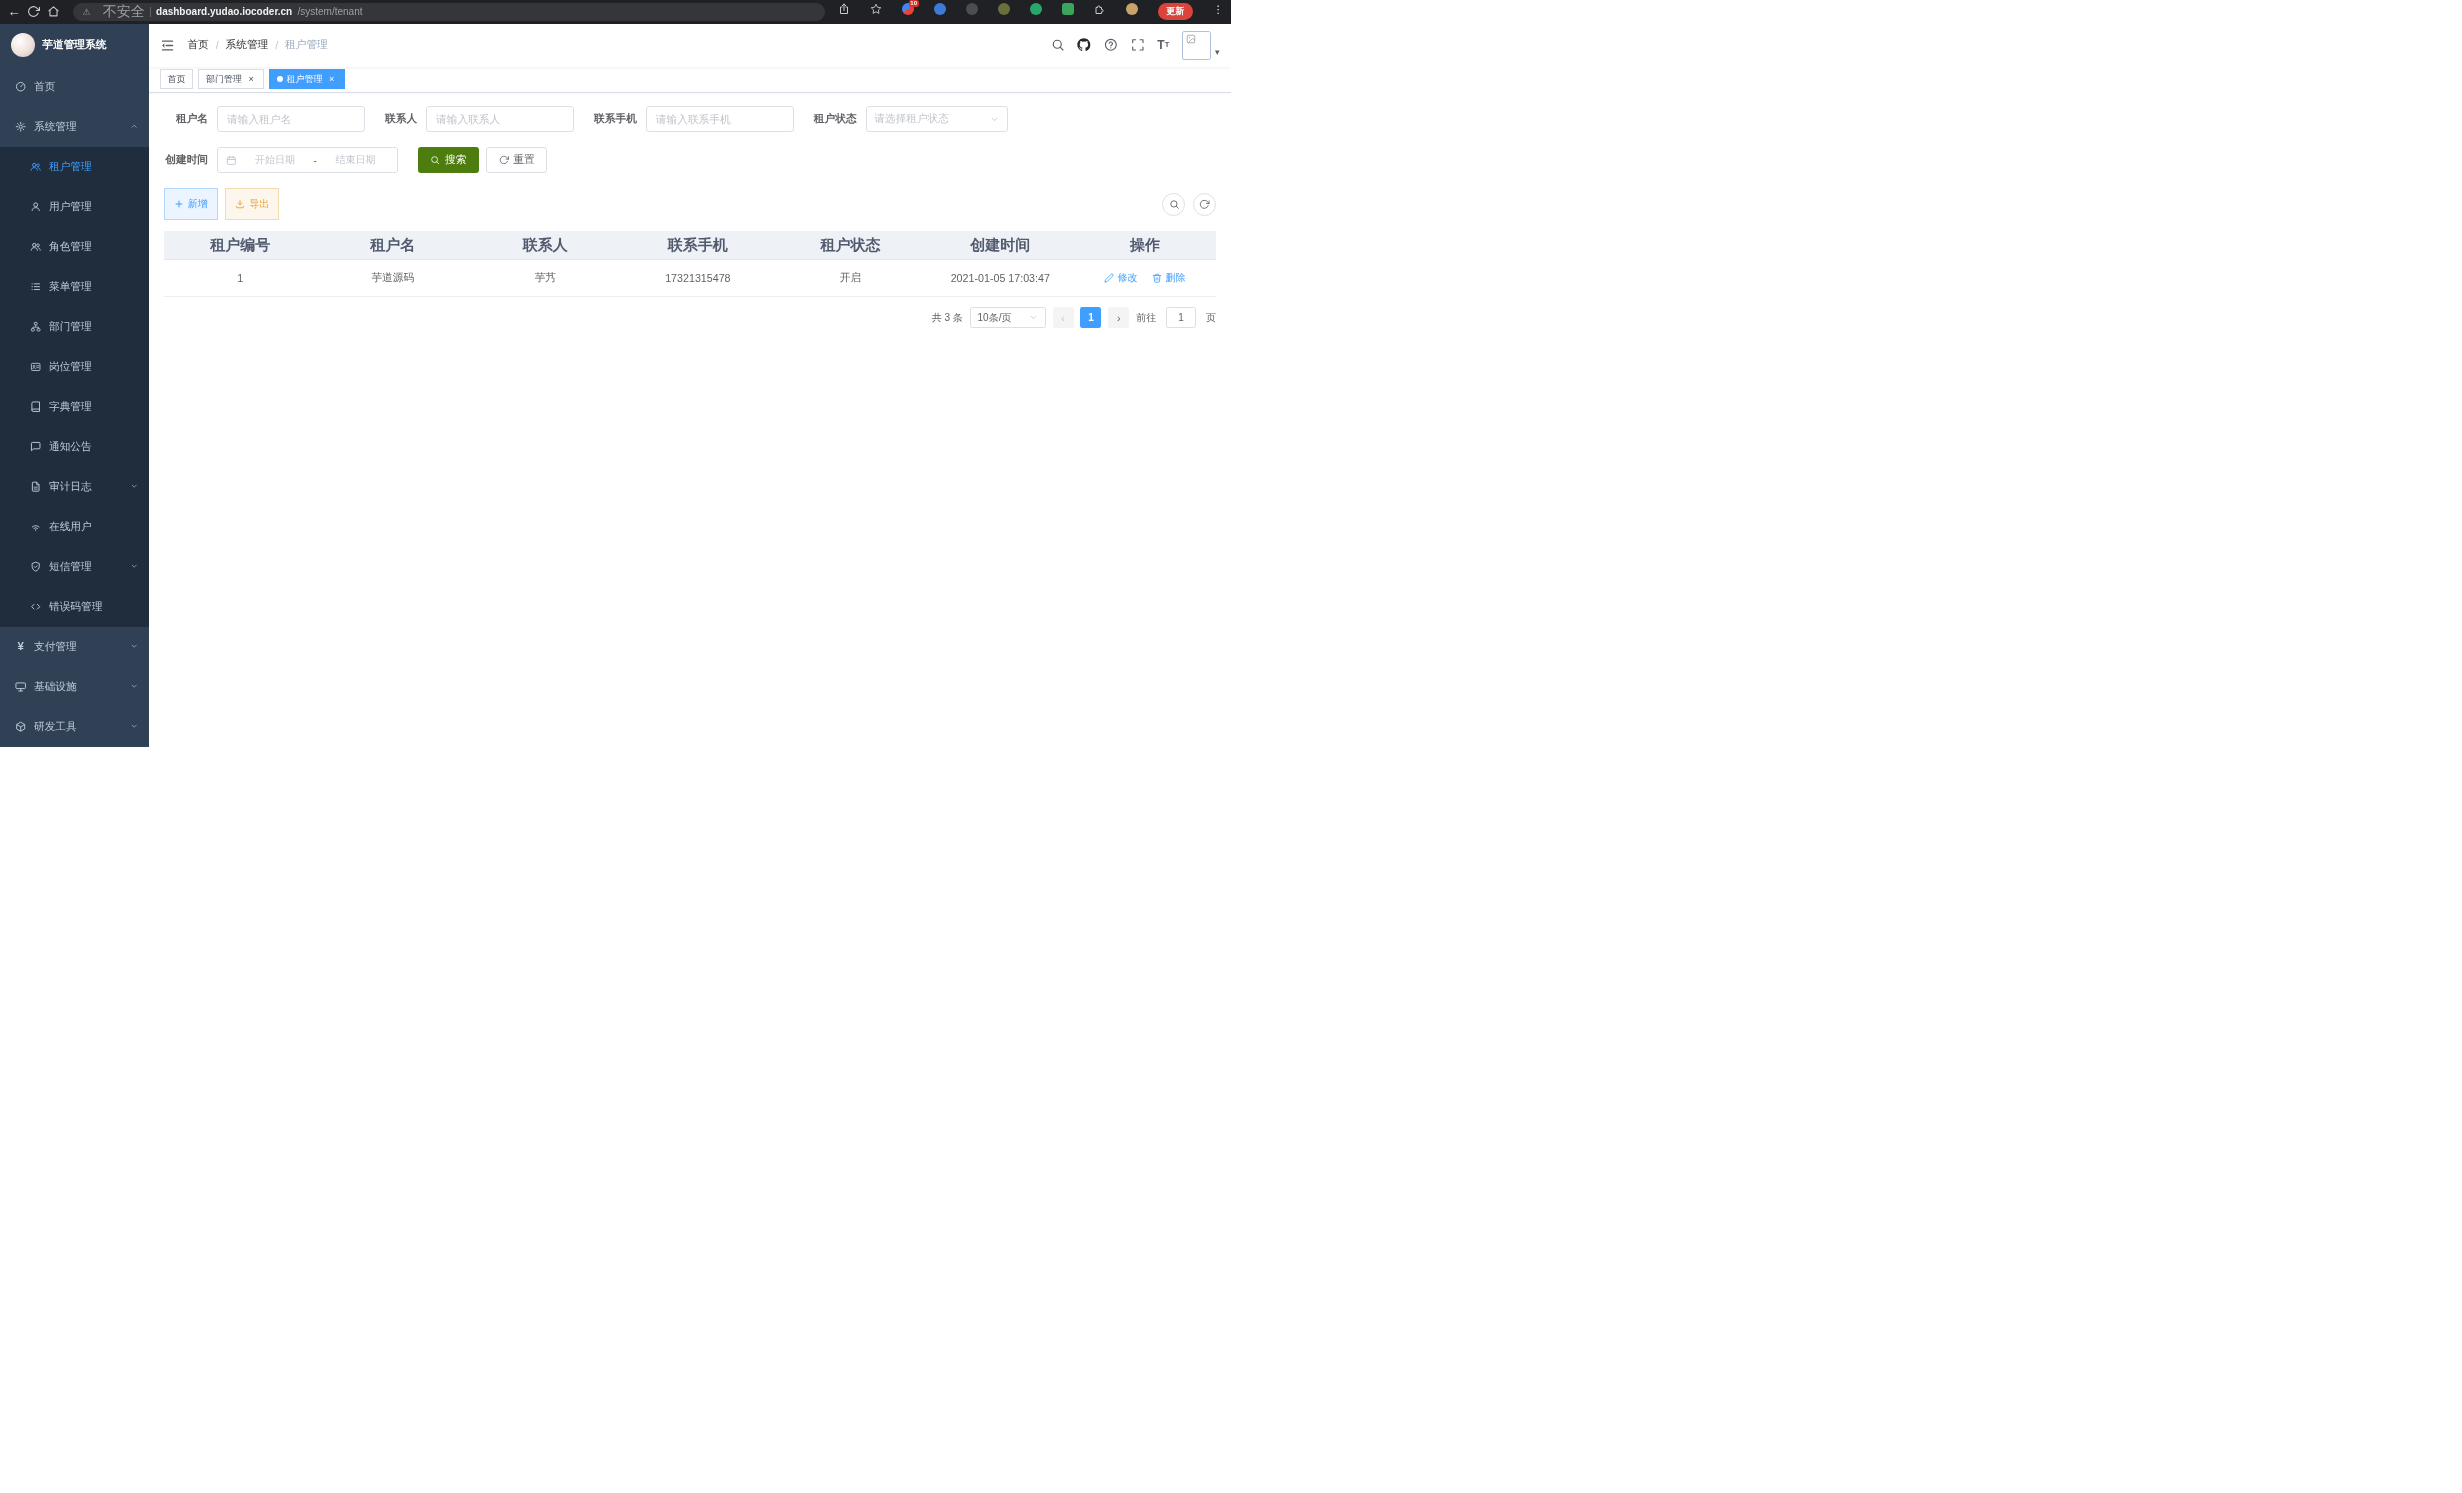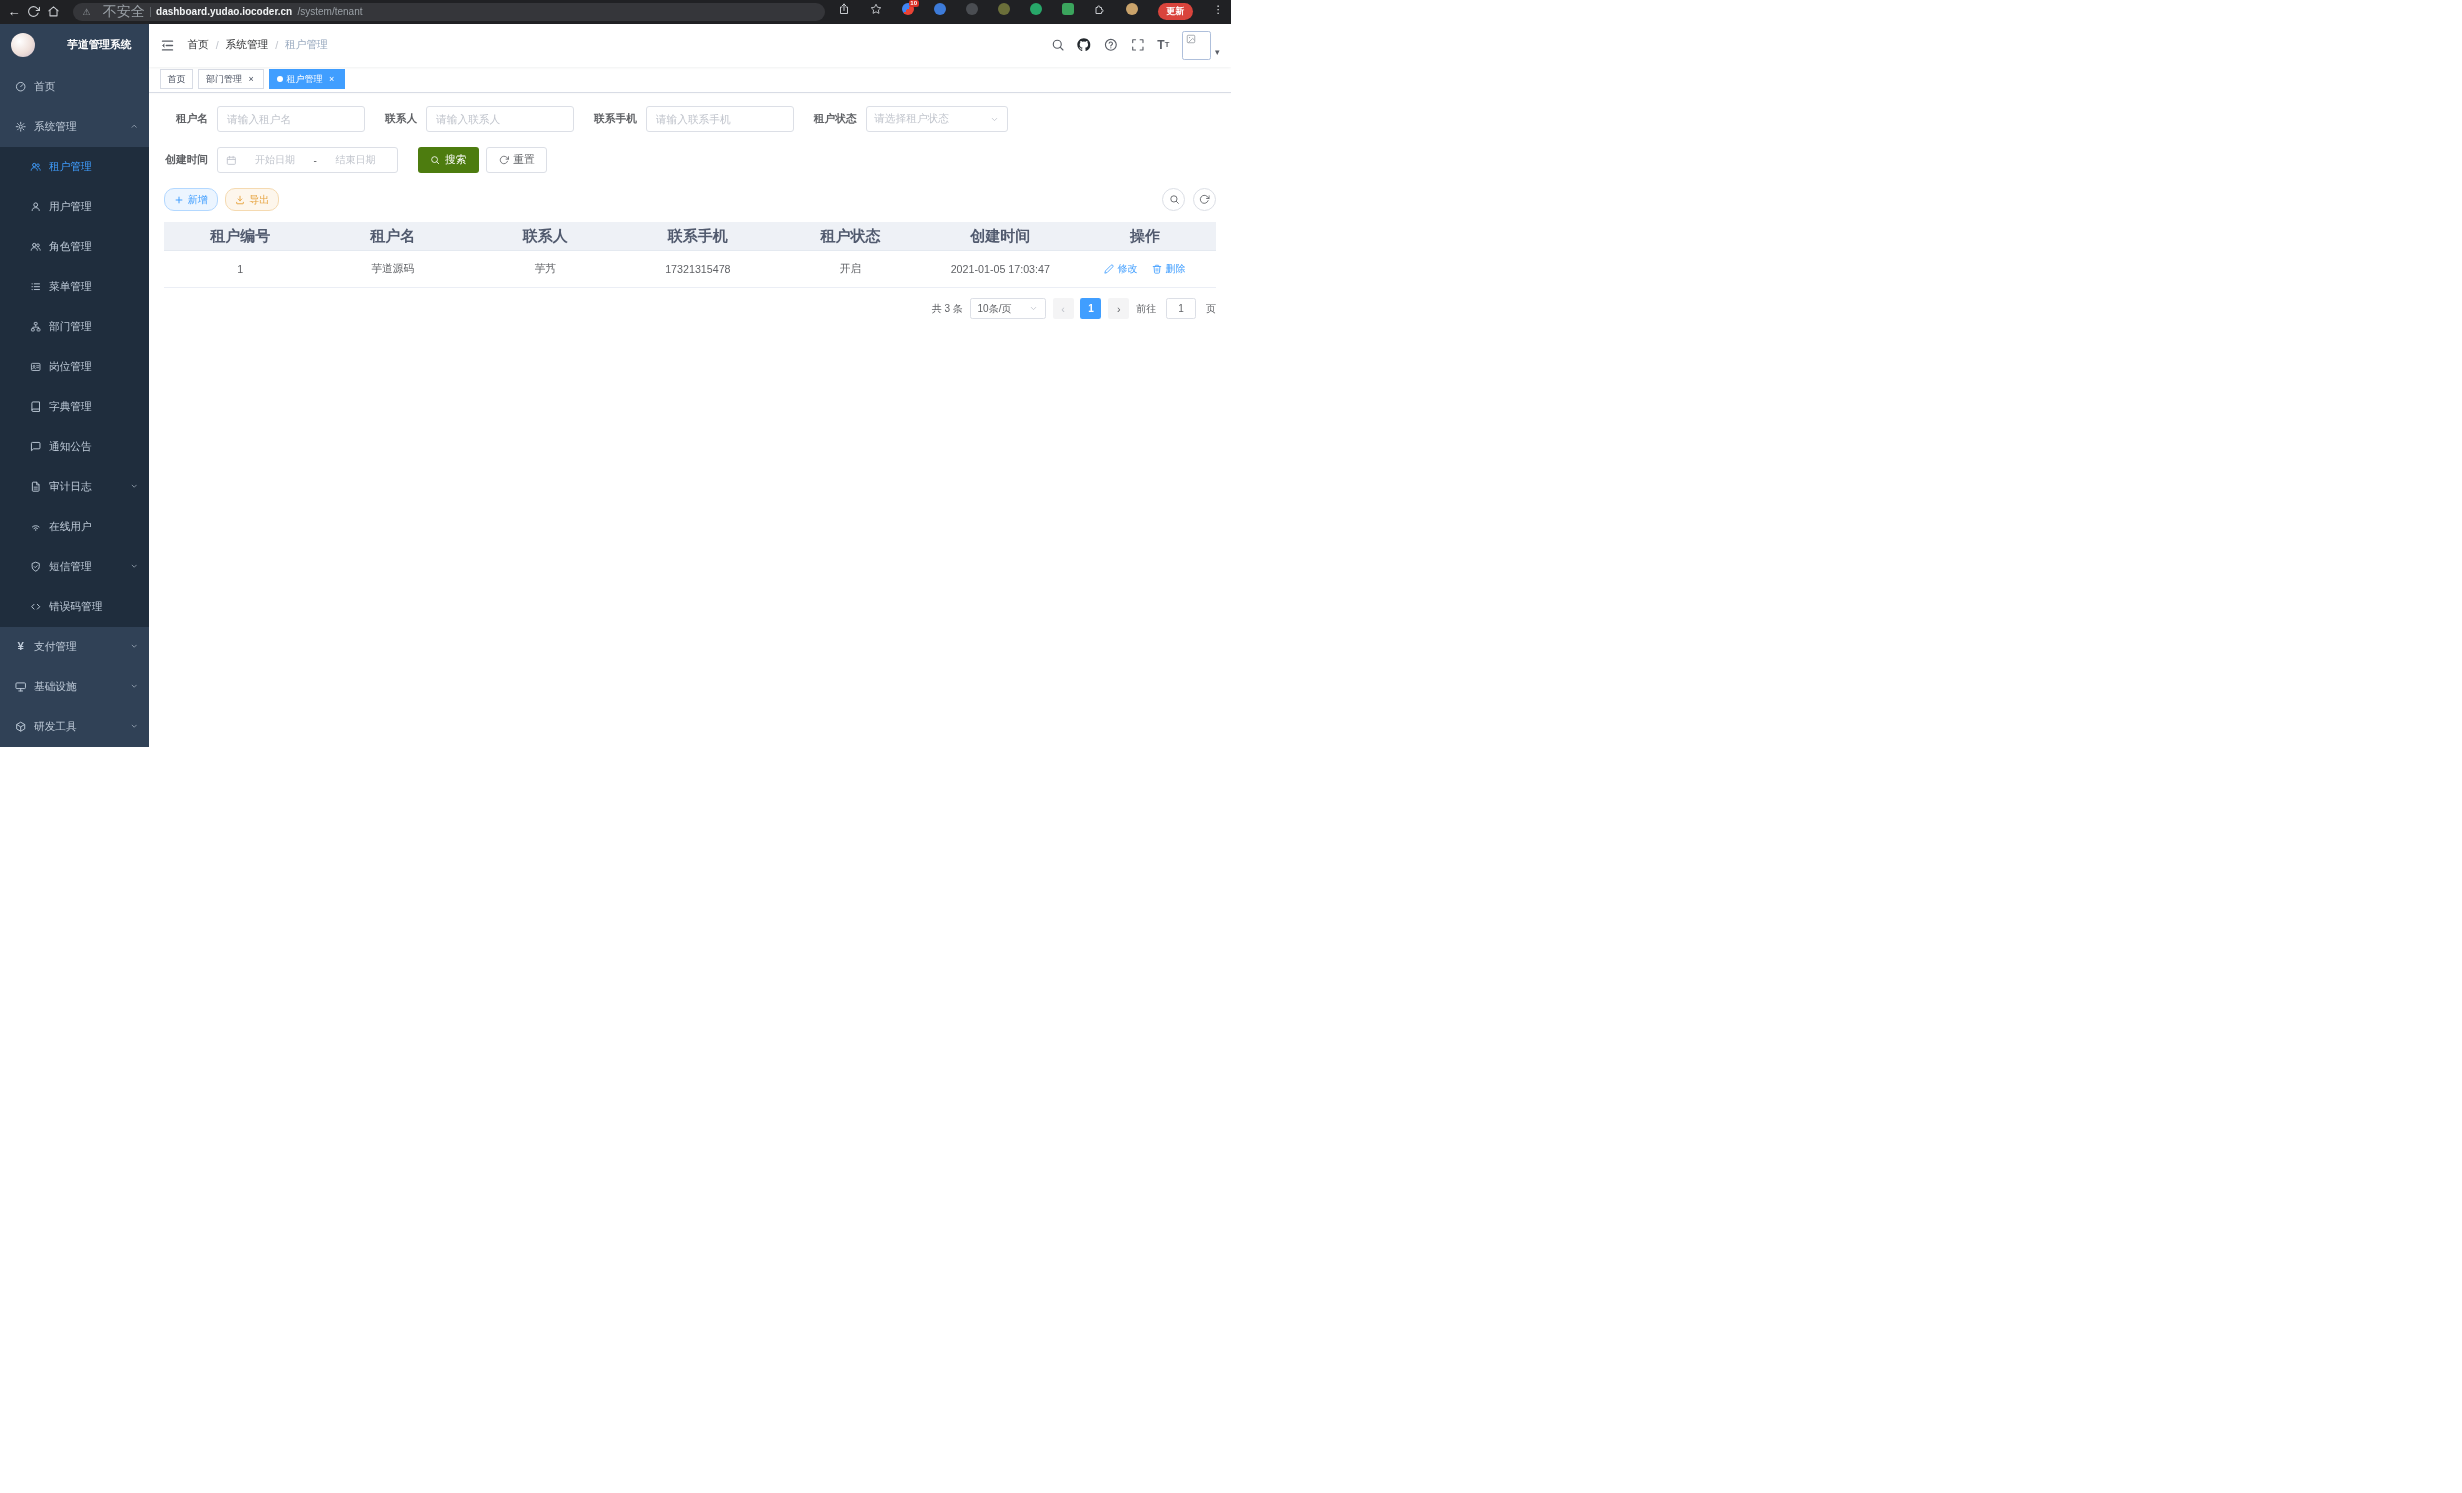--- a/index.html
+++ b/index.html
@@ -28,7 +28,7 @@
   .sidebar { width:149px; background:#304156; flex-shrink:0; overflow:hidden; }
   .logo-row { height:43px; display:flex; align-items:center; gap:7.6px; padding-left:10.7px; }
   .logo-img { width:24px; height:24px; border-radius:50%; background:radial-gradient(circle at 35% 35%, #ffffff, #efe0da 55%, #c9b8c6); }
-  .app-title { color:#fff; font-size:10.7px; font-weight:700;margin-left:25px; }
+  .app-title { color:#fff; font-size:10.7px; font-weight:700; }
   .menu { font-size:10.7px; color:#bfcbd9; }
   .mi { height:40px; display:flex; align-items:center; gap:7.6px; padding:0 10.7px 0 15px; cursor:pointer; }
   .mi .mico { width:11.4px; height:11.4px; flex-shrink:0; }

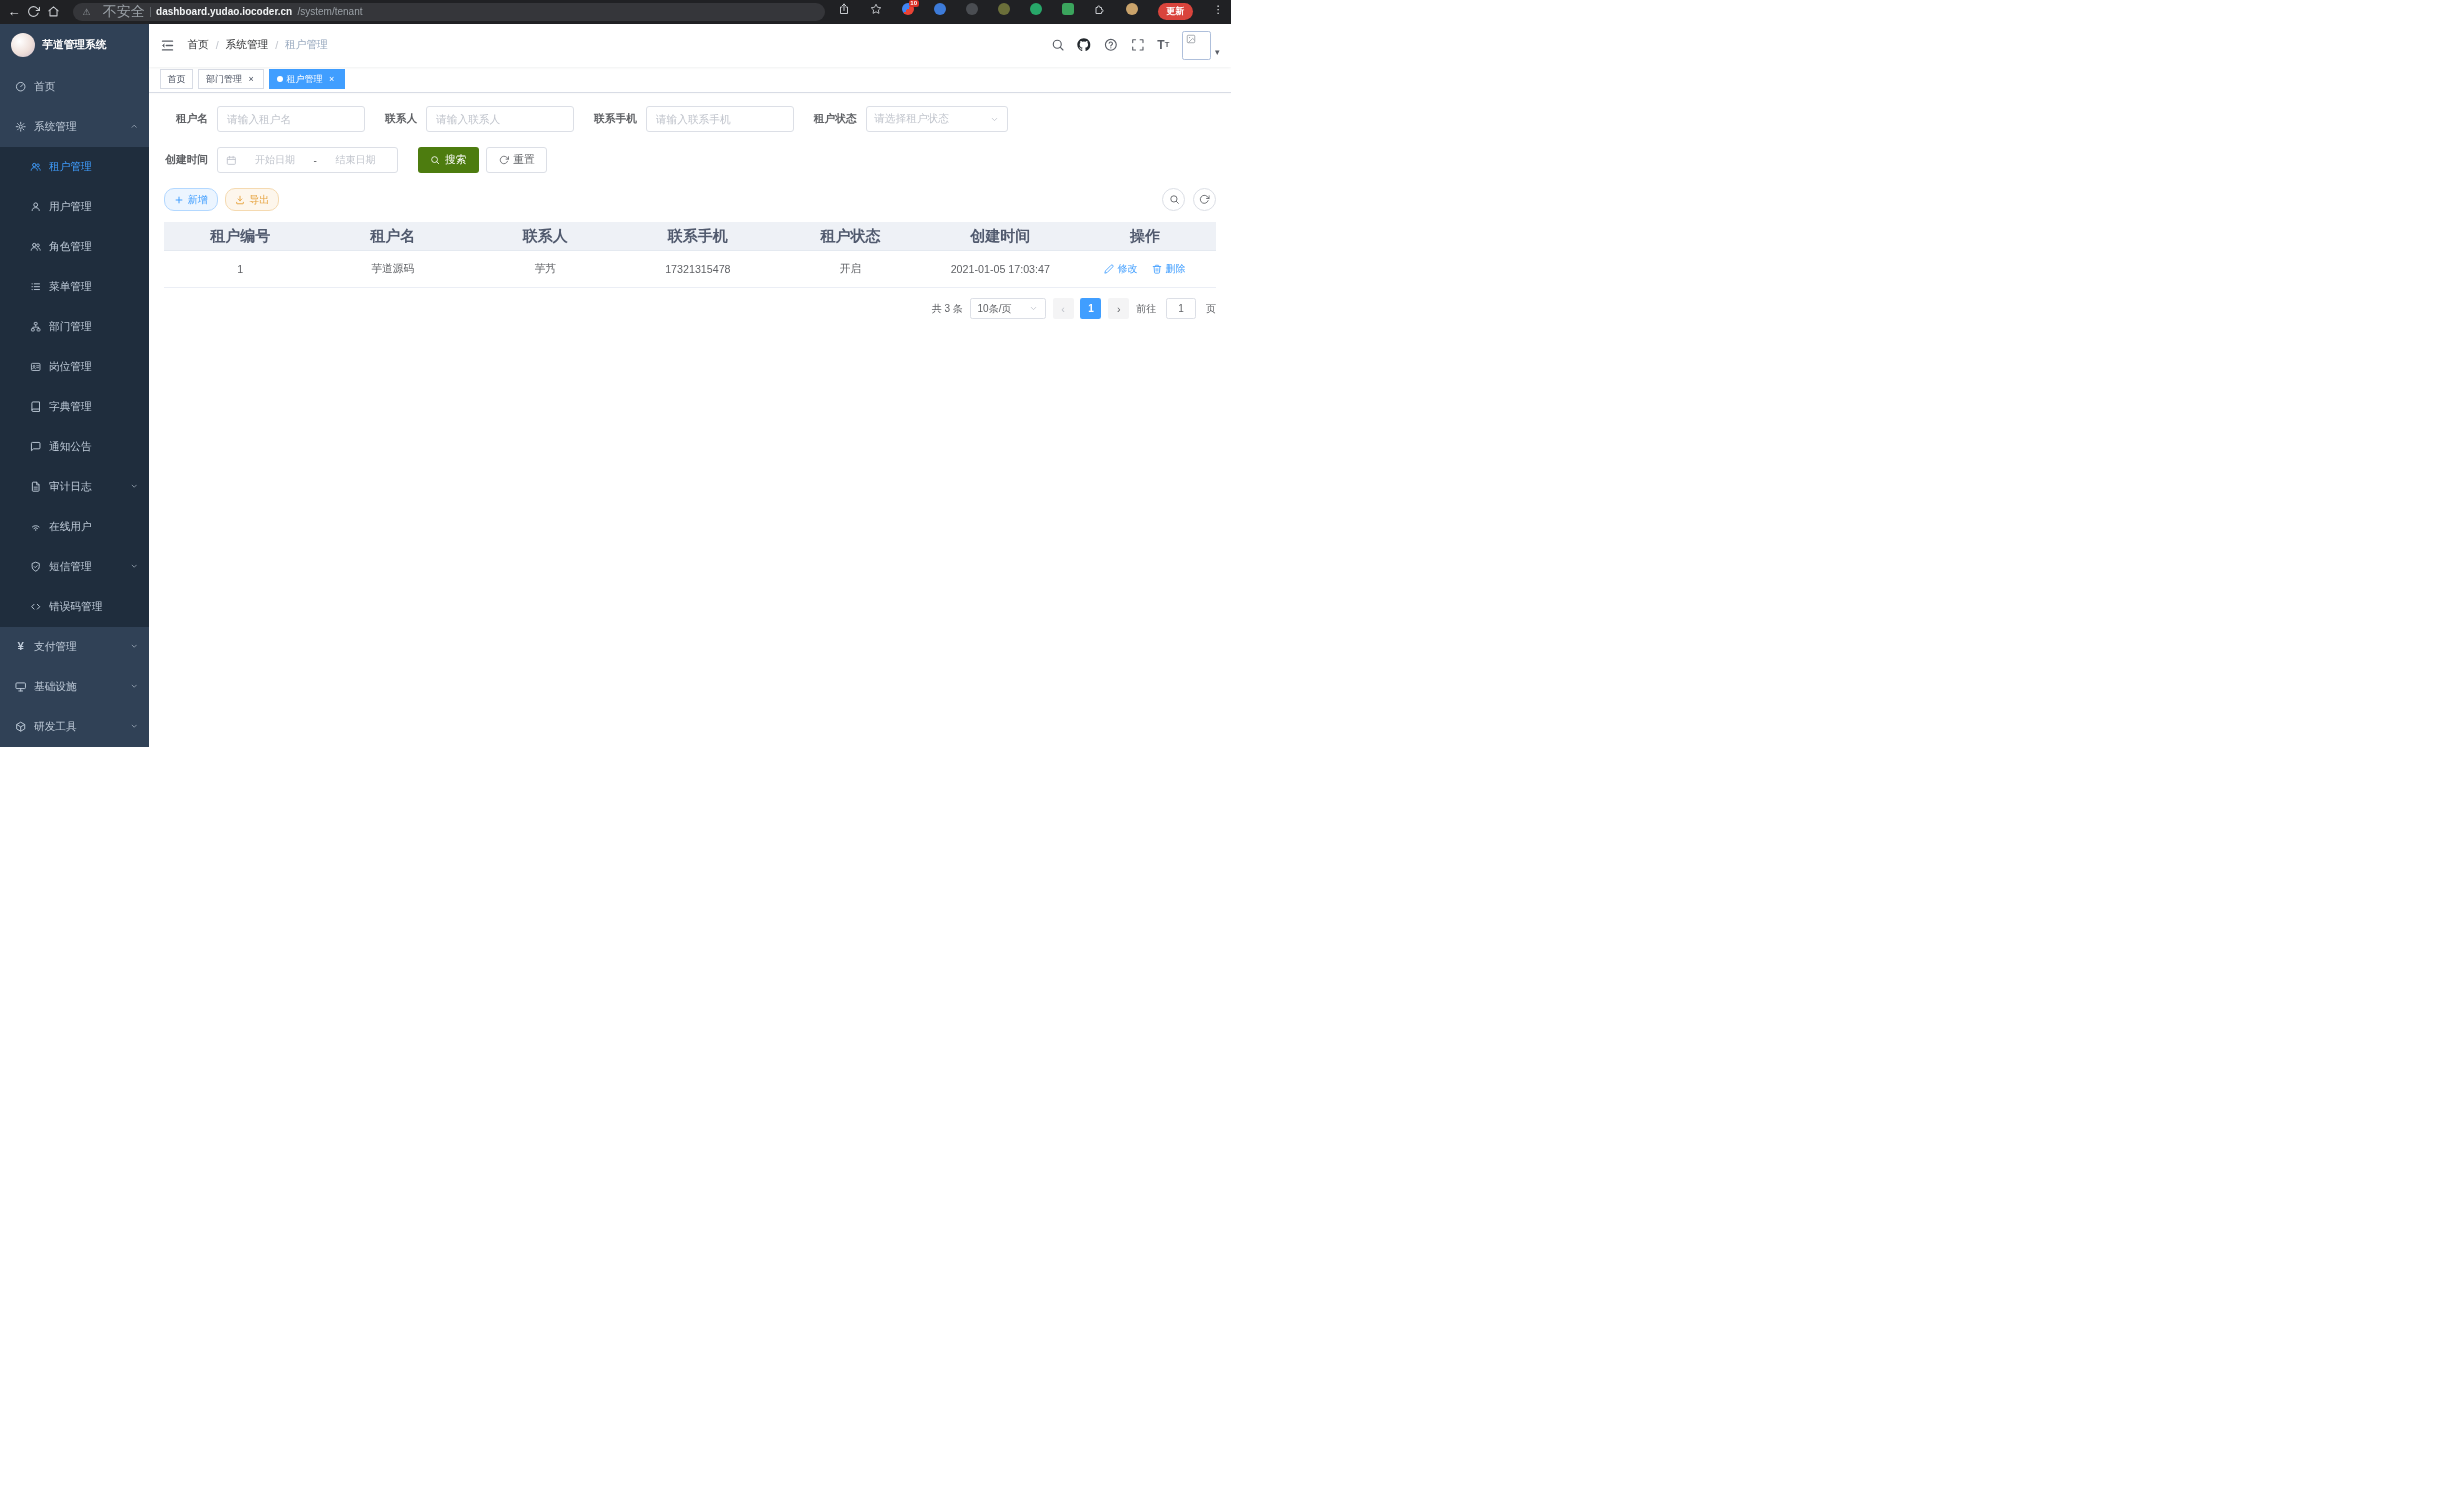--- a/index.html
+++ b/index.html
@@ -83,7 +83,7 @@
   .btn-reset { background:#fff; border-color:#dcdfe6; color:#606266; margin-left:7.6px; }
 
   .trow { display:flex; align-items:center; margin-bottom:10.7px; }
-  .btn-sm { height:23px; font-size:10px; padding:0 9px; border-radius:10px; gap:3.8px; }
+  .btn-sm { height:32px; font-size:10px; padding:0 9px; border-radius:0; gap:3.8px; }
   .btn-add { color:#409eff; background:#ecf5ff; border-color:#b3d8ff; }
   .btn-export { color:#e6a23c; background:#fdf6ec; border-color:#f5dab1; margin-left:7.6px; }
   .trow-right { margin-left:auto; display:flex; gap:7.6px; }

